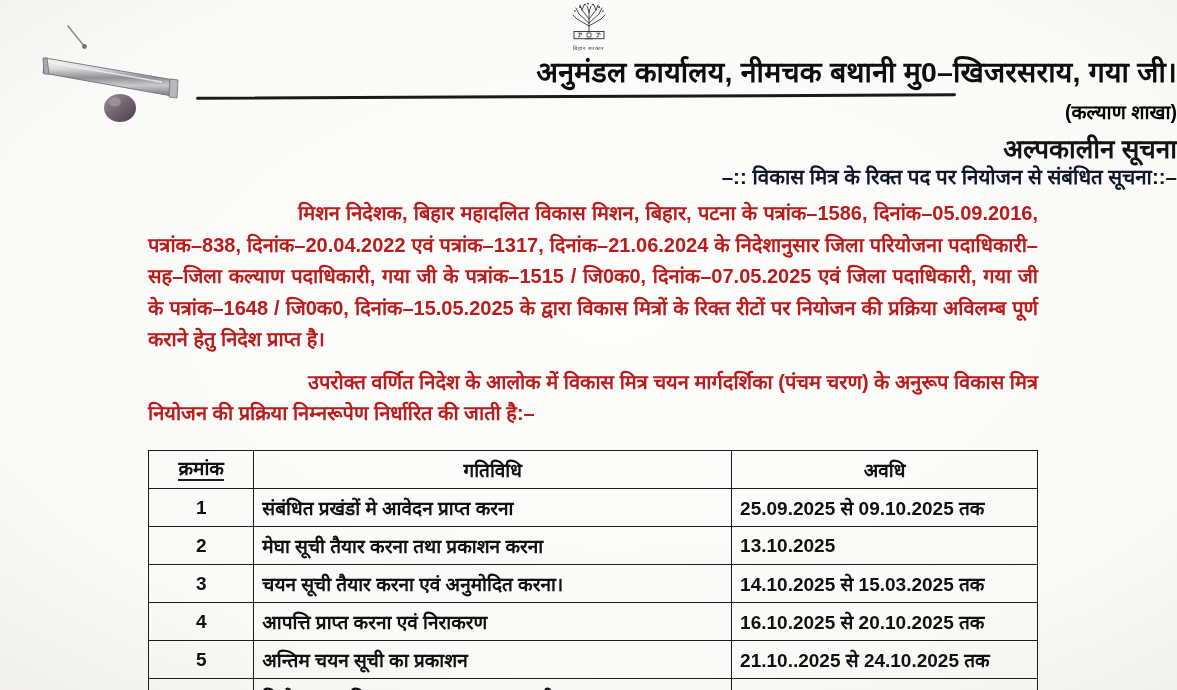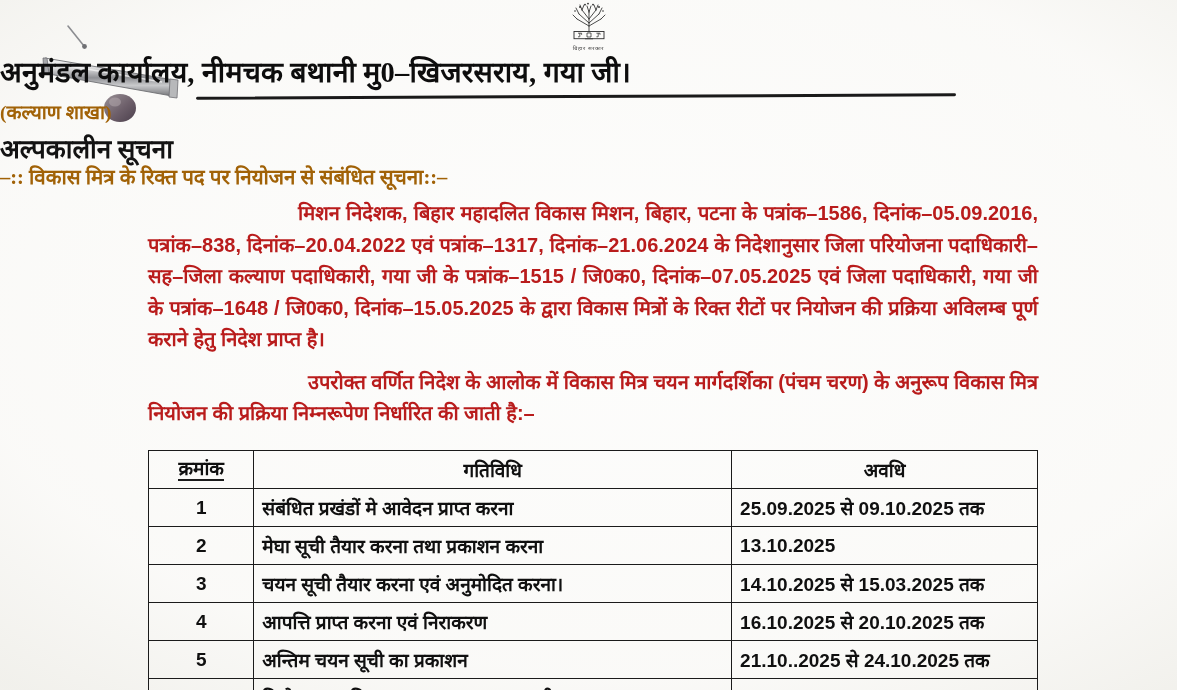--- a/index.html
+++ b/index.html
@@ -63,8 +63,7 @@
     position: absolute;
     left: 0;
     right: 0;
-    text-align: left;
-    font-family: Liberation Serif, serif;
+    text-align: right;
   }
   #office-title {
     top: 52px;

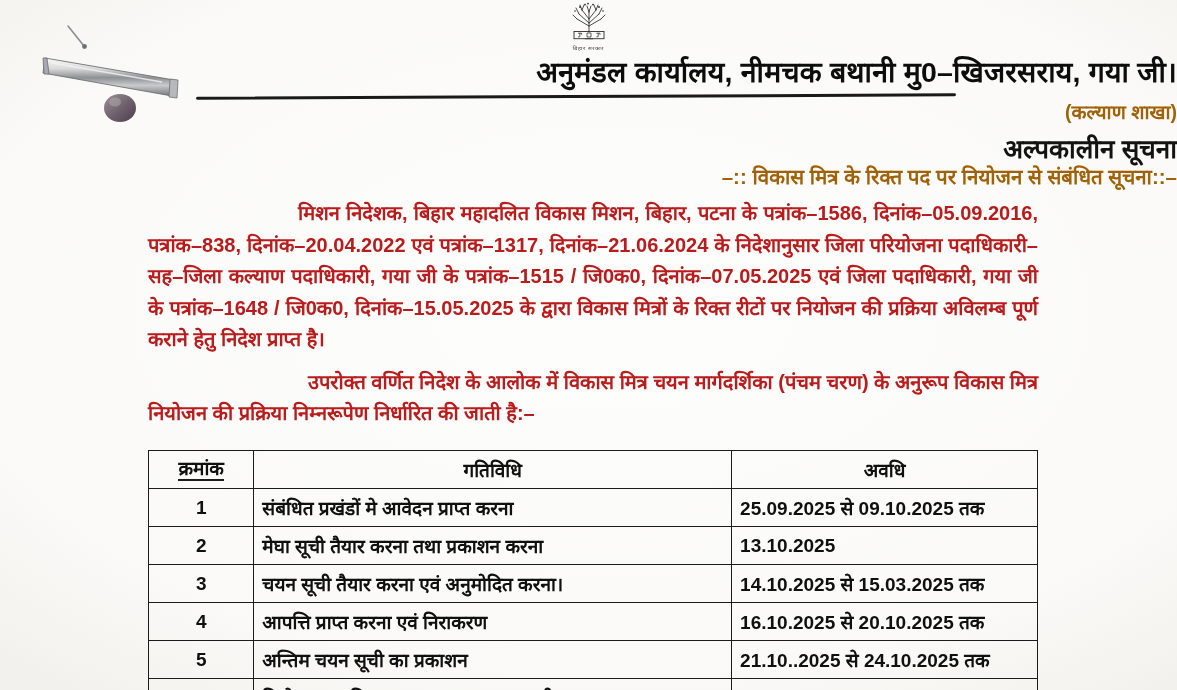--- a/index.html
+++ b/index.html
@@ -87,7 +87,7 @@
     top: 98px;
     font-size: 19.5px;
     font-weight: 600;
-    color: #a16207;
+    color: #000000;
   }
   #notice-kind {
     top: 130px;

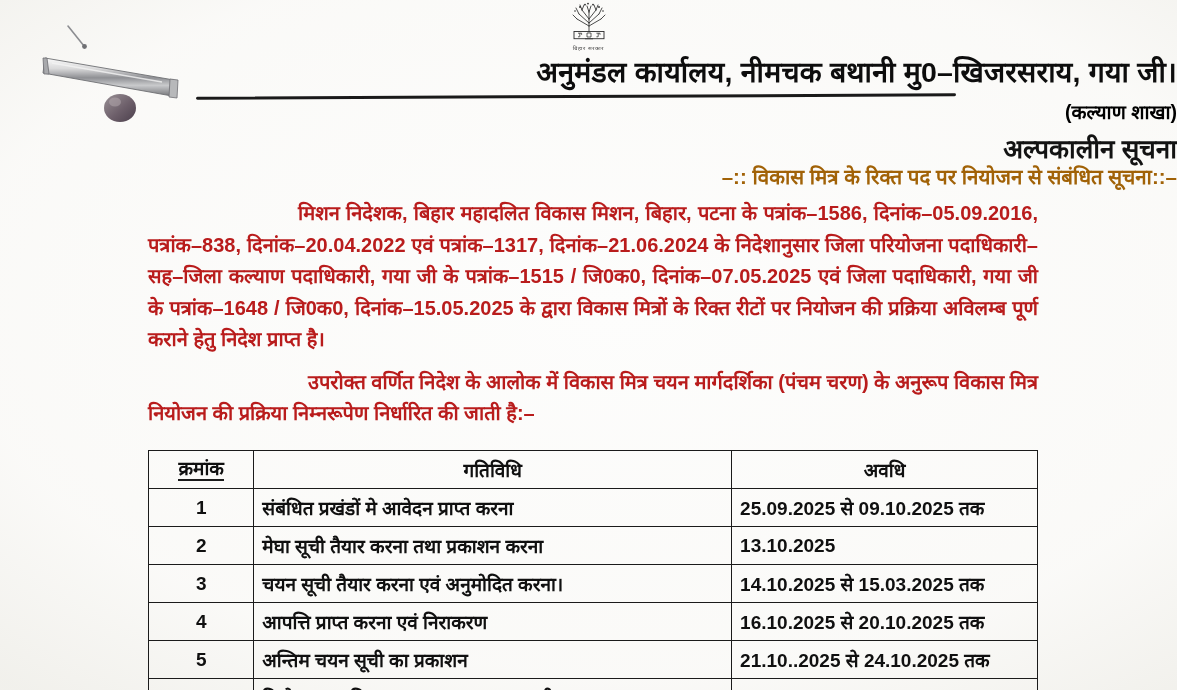--- a/index.html
+++ b/index.html
@@ -99,7 +99,7 @@
     top: 162px;
     font-size: 20.5px;
     font-weight: 700;
-    color: #a16207;
+    color: #0f172a;
   }
 
   

